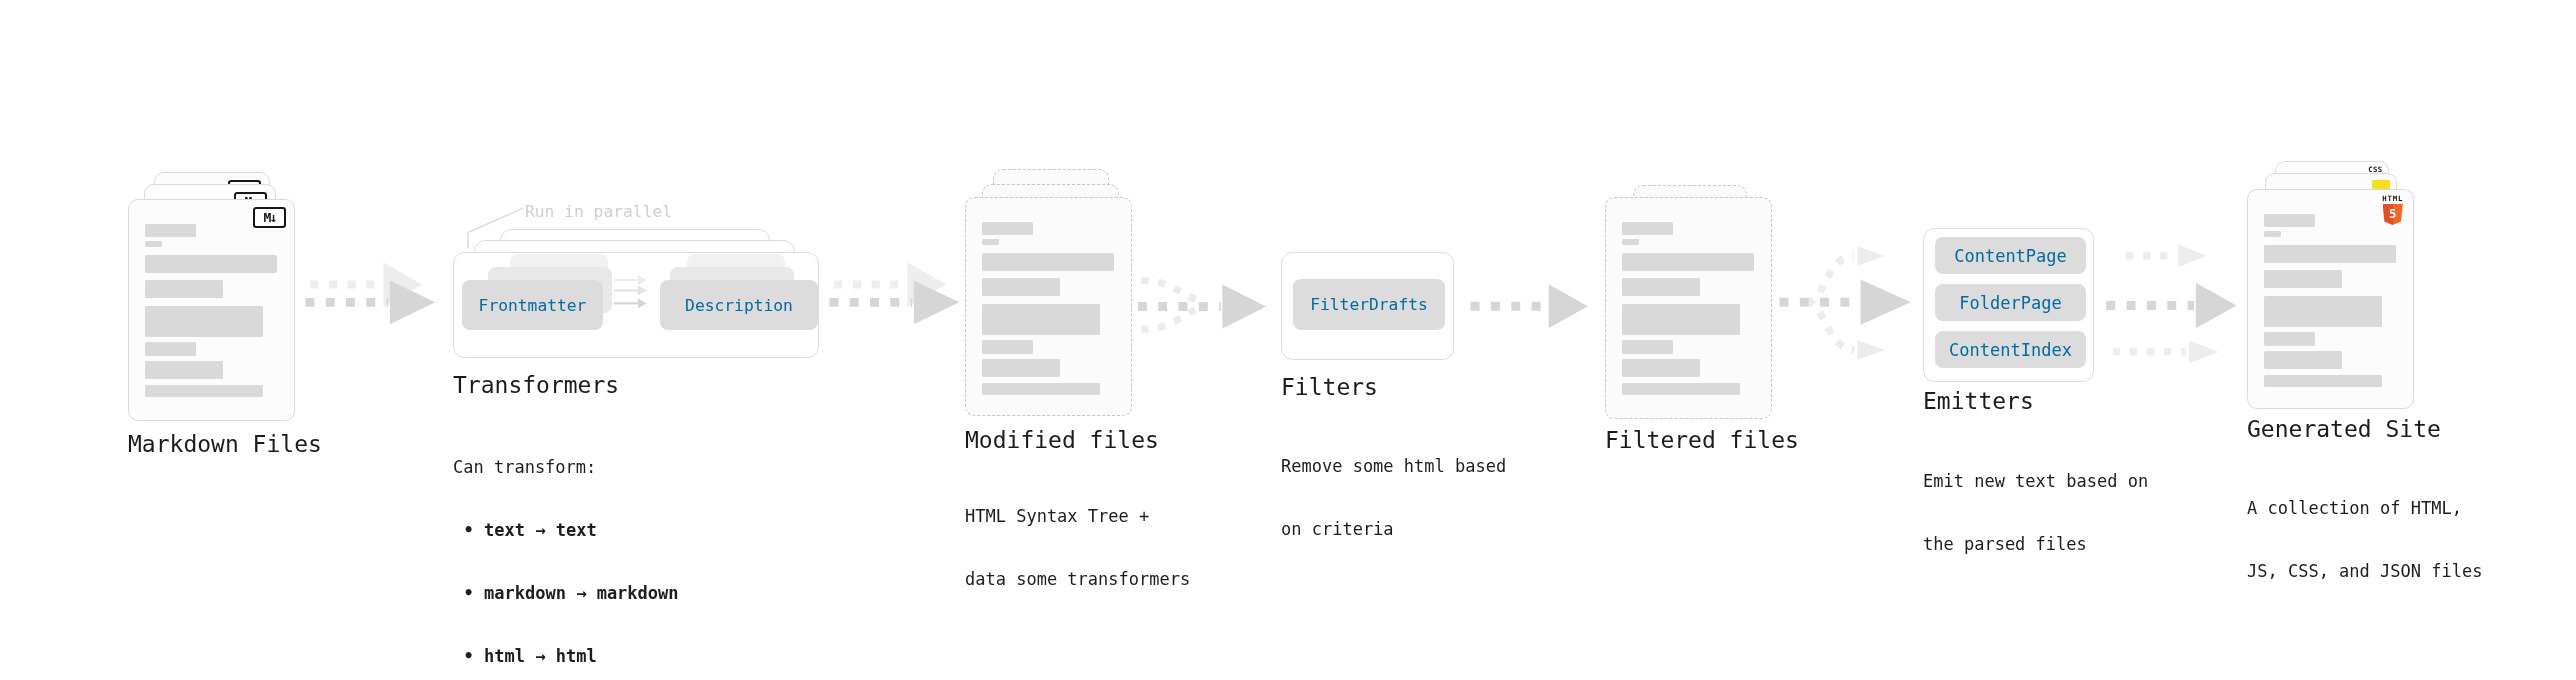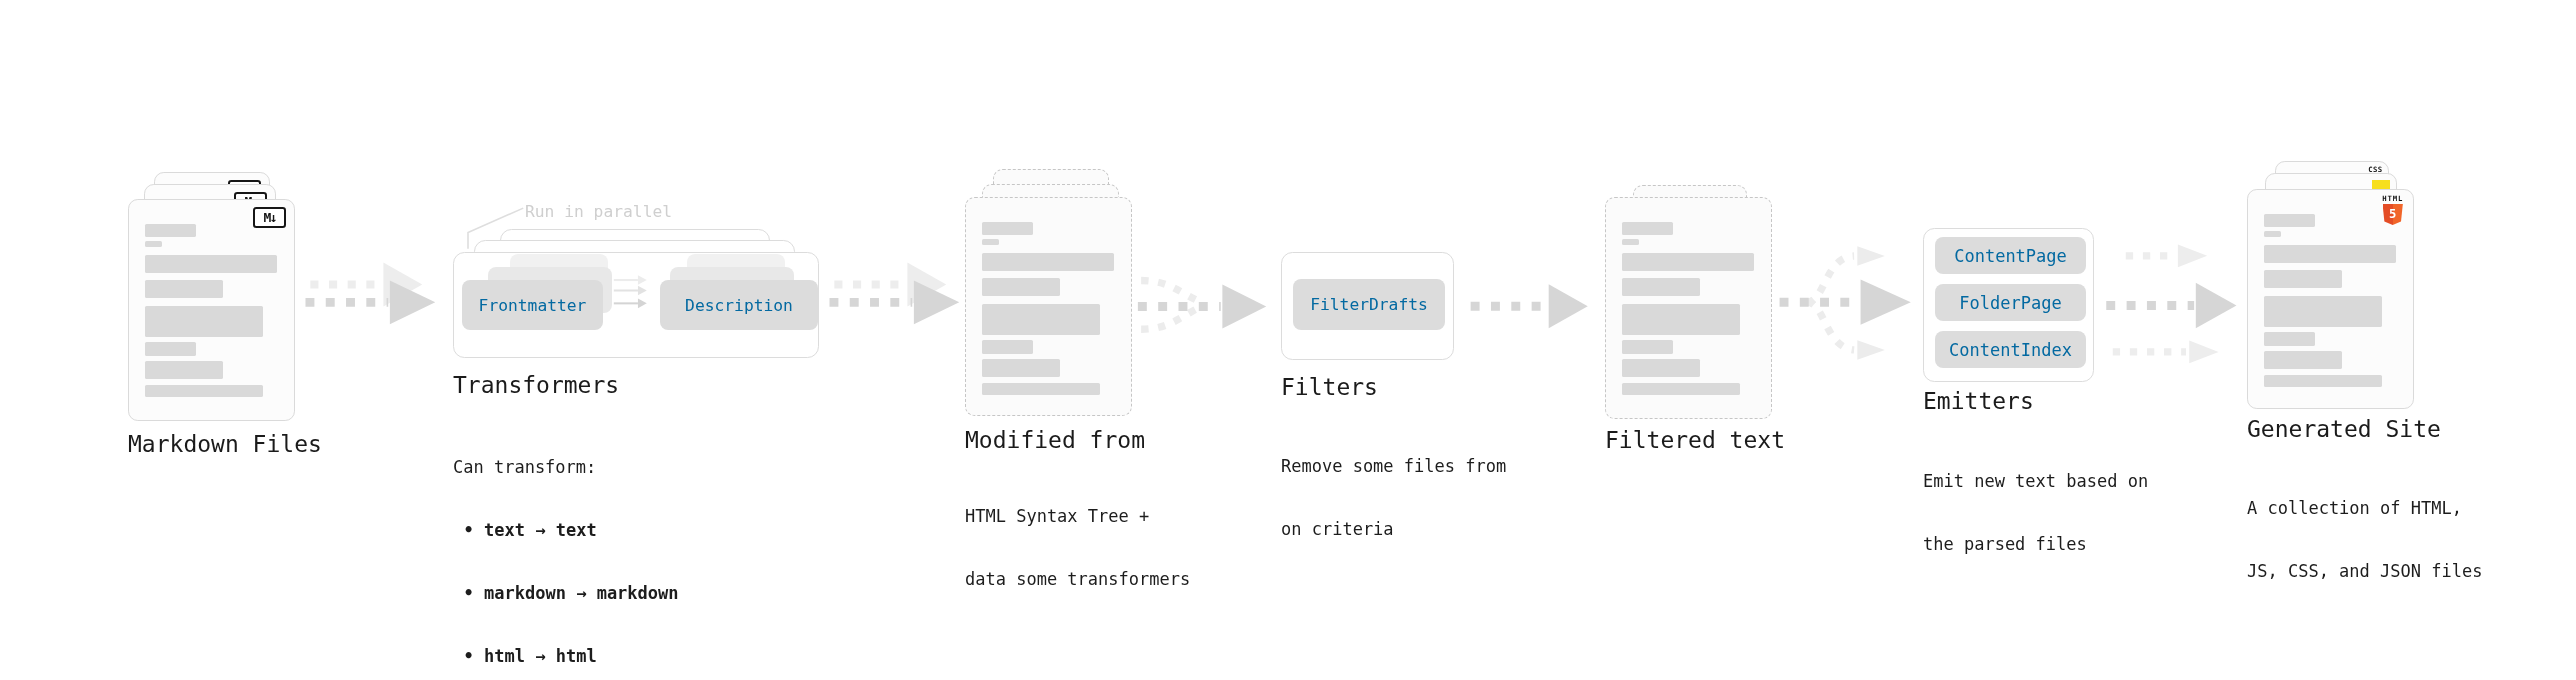--- a/index.html
+++ b/index.html
@@ -141,7 +141,7 @@
   <div class="doc dashed" style="left:965px;top:197px;width:167px;height:219px">
     <span class="bars"><i></i><i></i><i></i><i></i><i></i><i></i><i></i><i></i></span>
   </div>
-  <div class="seclabel" style="left:965px;top:428px">Modified from</div>
+  <div class="seclabel" style="left:965px;top:428px">Modified files</div>
   <div class="note" style="left:965px;top:464px">
     <div>HTML Syntax Tree +</div>
     <div>data some transformers</div>

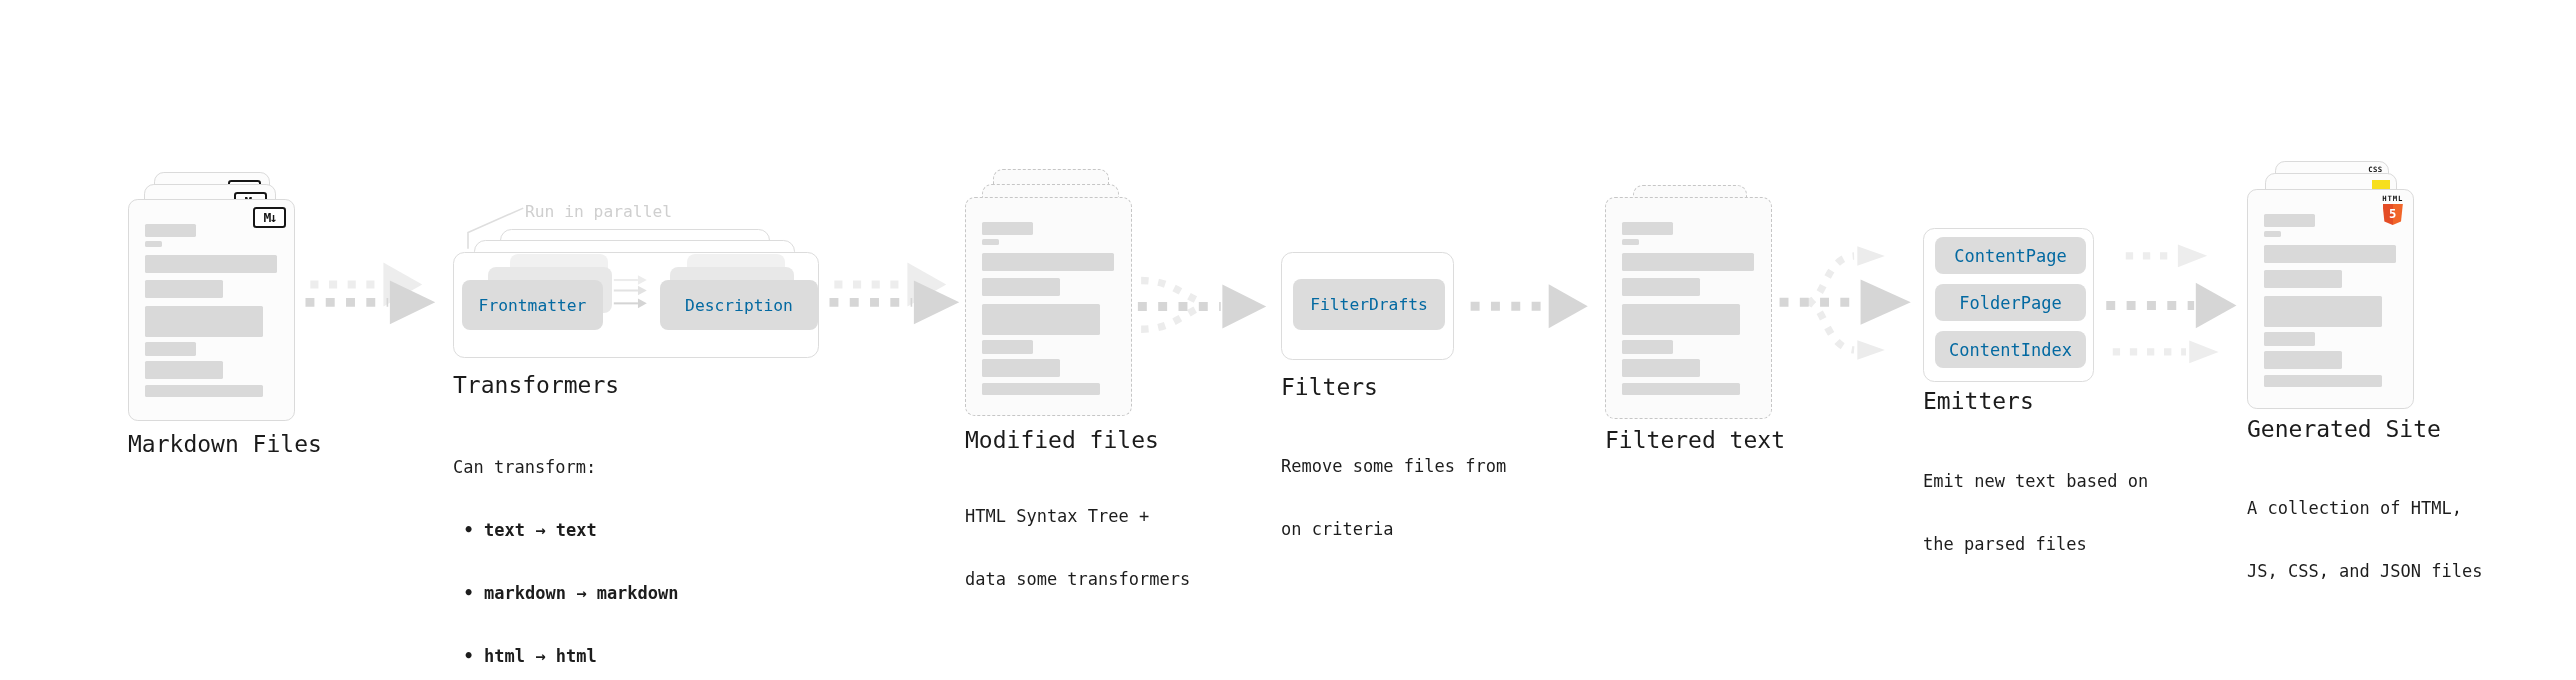--- a/index.html
+++ b/index.html
@@ -171,7 +171,7 @@
   <div class="doc dashed" style="left:1605px;top:197px;width:167px;height:222px">
     <span class="bars"><i></i><i></i><i></i><i></i><i></i><i></i><i></i><i></i></span>
   </div>
-  <div class="seclabel" style="left:1605px;top:428px">Filtered text</div>
+  <div class="seclabel" style="left:1605px;top:428px">Filtered files</div>
 
   <svg class="arr" style="left:1776px;top:239px" width="140" height="128" viewBox="0 0 172 158">
     <path d="M38 78 C60 78 60 22 96 21" fill="none" stroke="#ececec" stroke-width="9" stroke-dasharray="9 12"></path>

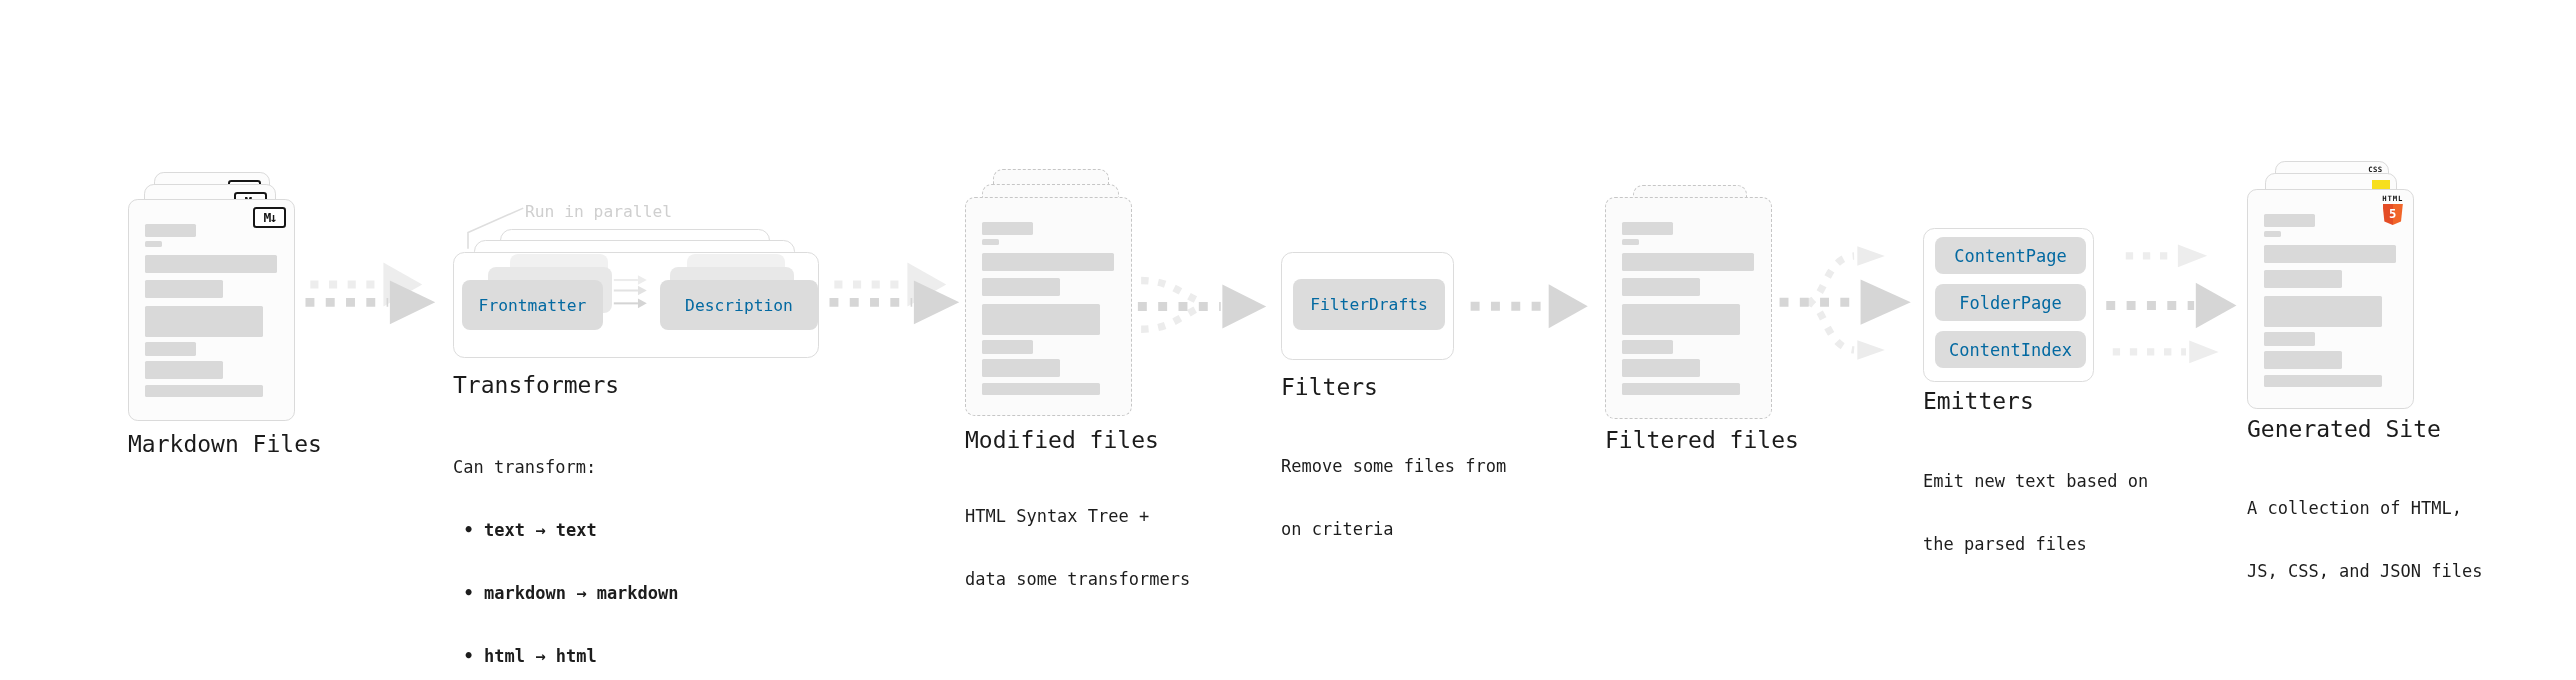--- a/index.html
+++ b/index.html
@@ -158,7 +158,7 @@
   <div class="chip" style="left:1293px;top:279px;width:152px;height:51px">FilterDrafts</div>
   <div class="seclabel" style="left:1281px;top:375px">Filters</div>
   <div class="note" style="left:1281px;top:414px">
-    <div>Remove some files from</div>
+    <div>Remove some html based</div>
     <div>on criteria</div>
   </div>
 

